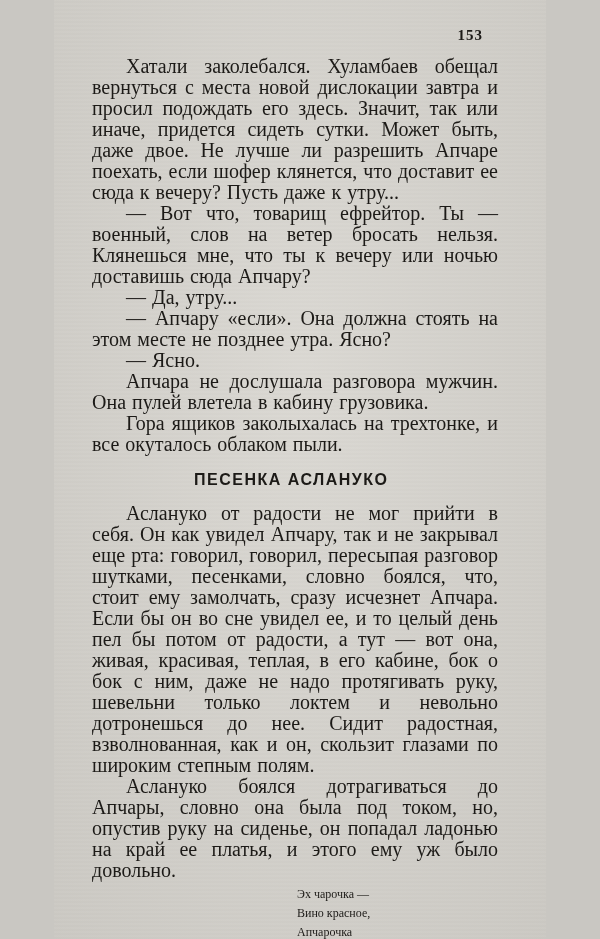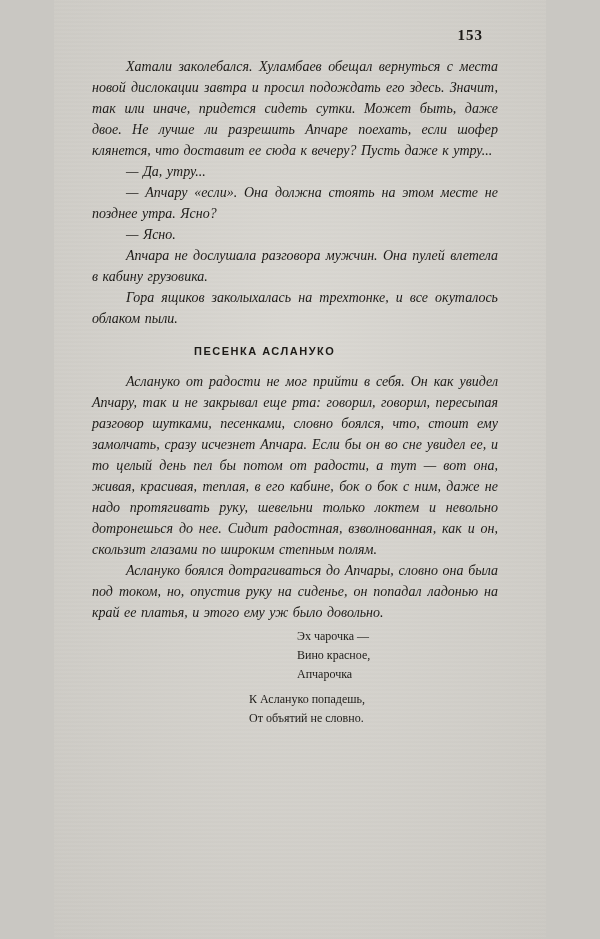--- a/index.html
+++ b/index.html
@@ -33,12 +33,11 @@
   }
   .text-block p {
     margin: 0;
-    font-size: 14px;
+    font-size: 20px;
     line-height: 21px;
     text-align: justify;
     text-indent: 34px;
     word-spacing: 1px;
-    font-style: italic;
   }
   .heading {
     margin: 16px 0 14px 102px;

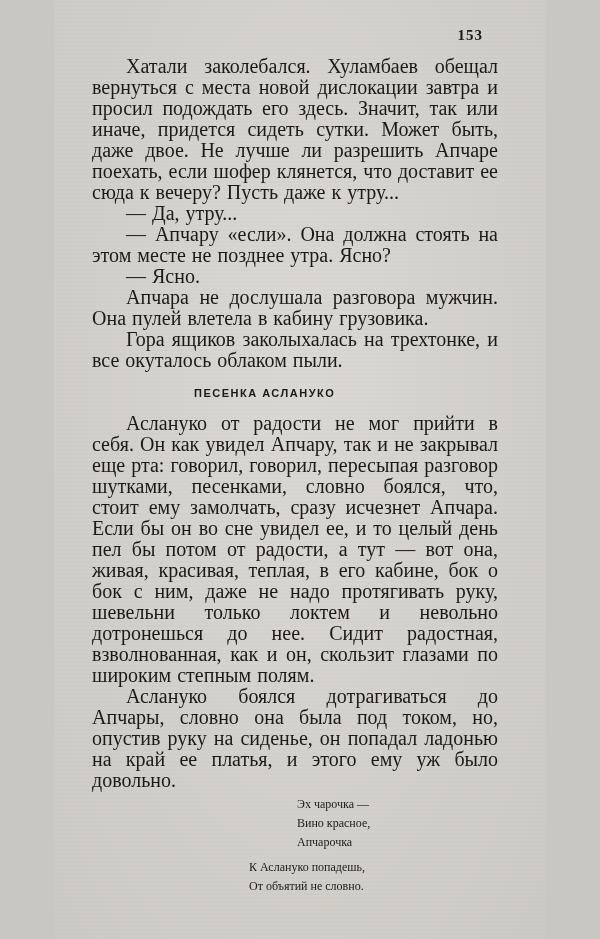--- a/index.html
+++ b/index.html
@@ -71,6 +71,7 @@
   <div class="text-block">
 
     <p>Хатали заколебался. Хуламбаев обещал вернуться с места новой дислокации завтра и просил подождать его здесь. Значит, так или иначе, придется сидеть сутки. Может быть, даже двое. Не лучше ли разрешить Апчаре поехать, если шофер клянется, что доставит ее сюда к вечеру? Пусть даже к утру...</p>
+    <p>— Вот что, товарищ ефрейтор. Ты — военный, слов на ветер бросать нельзя. Клянешься мне, что ты к вечеру или ночью доставишь сюда Апчару?</p>
     <p>— Да, утру...</p>
     <p>— Апчару «если». Она должна стоять на этом месте не позднее утра. Ясно?</p>
     <p>— Ясно.</p>

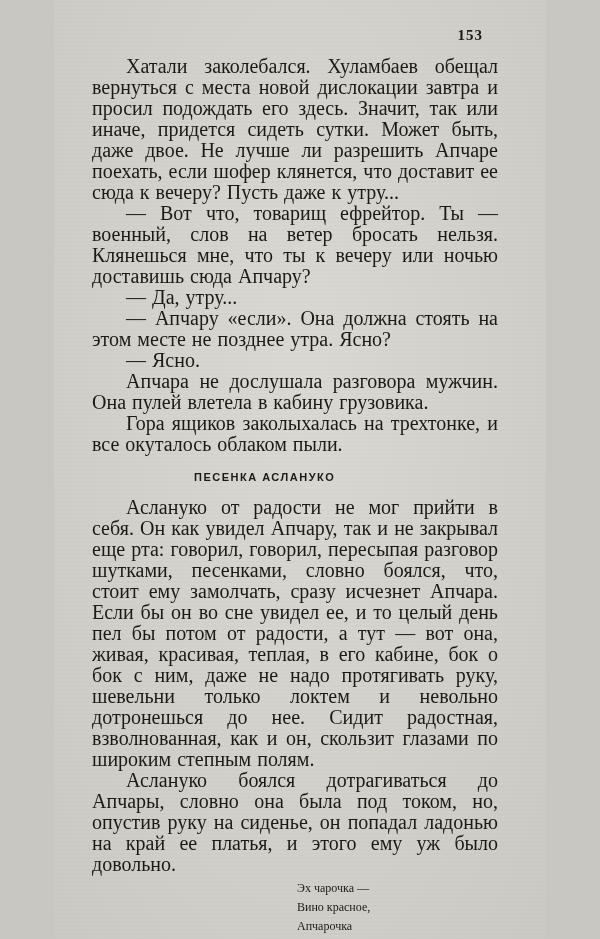--- a/index.html
+++ b/index.html
@@ -42,7 +42,7 @@
   .heading {
     margin: 16px 0 14px 102px;
     font-family: "Liberation Sans", "DejaVu Sans", sans-serif;
-    font-size: 11px;
+    font-size: 16px;
     font-weight: bold;
     letter-spacing: 1.5px;
     text-align: left;

